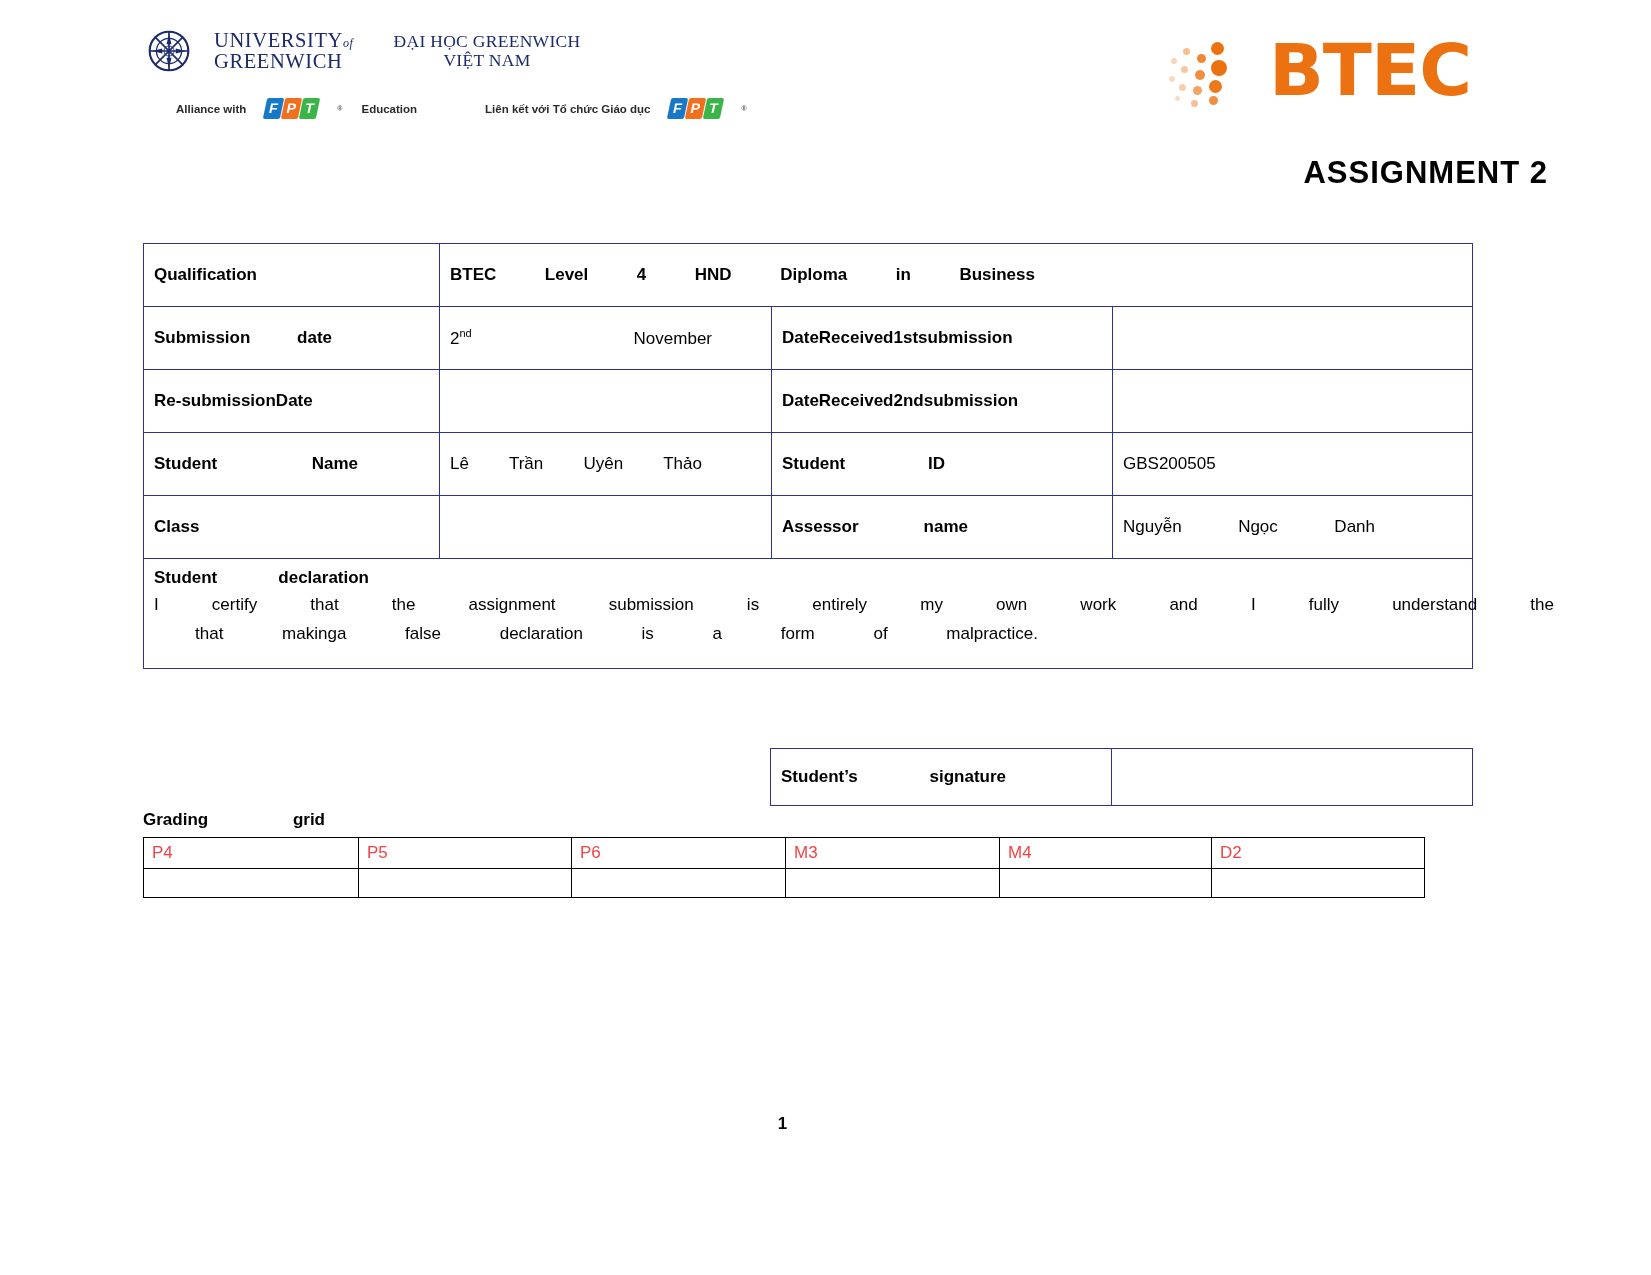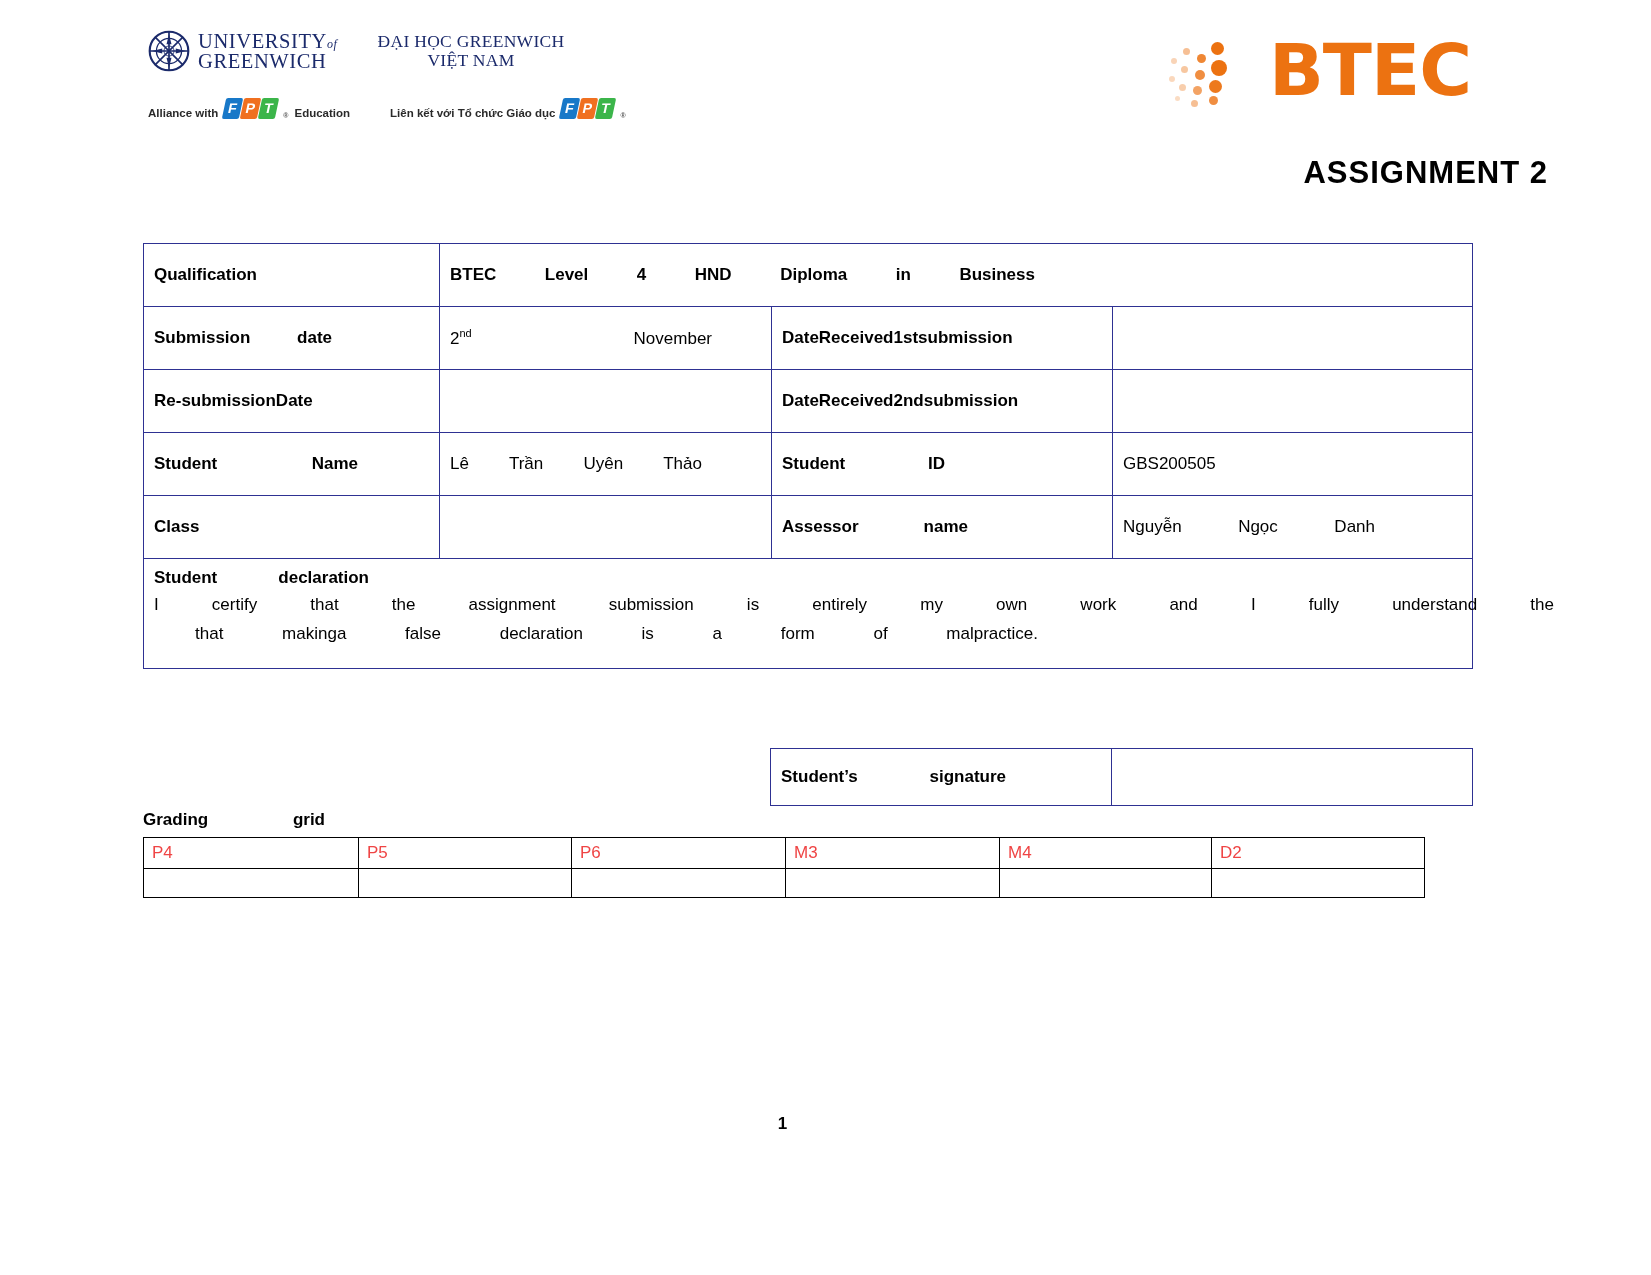--- a/index.html
+++ b/index.html
@@ -34,8 +34,7 @@
   }
   .uog-logo {
     display: flex;
-    align-items: center;
-    gap: 8px;
+    gap: 24px;
   }
   .uog-mark {
     width: 42px;

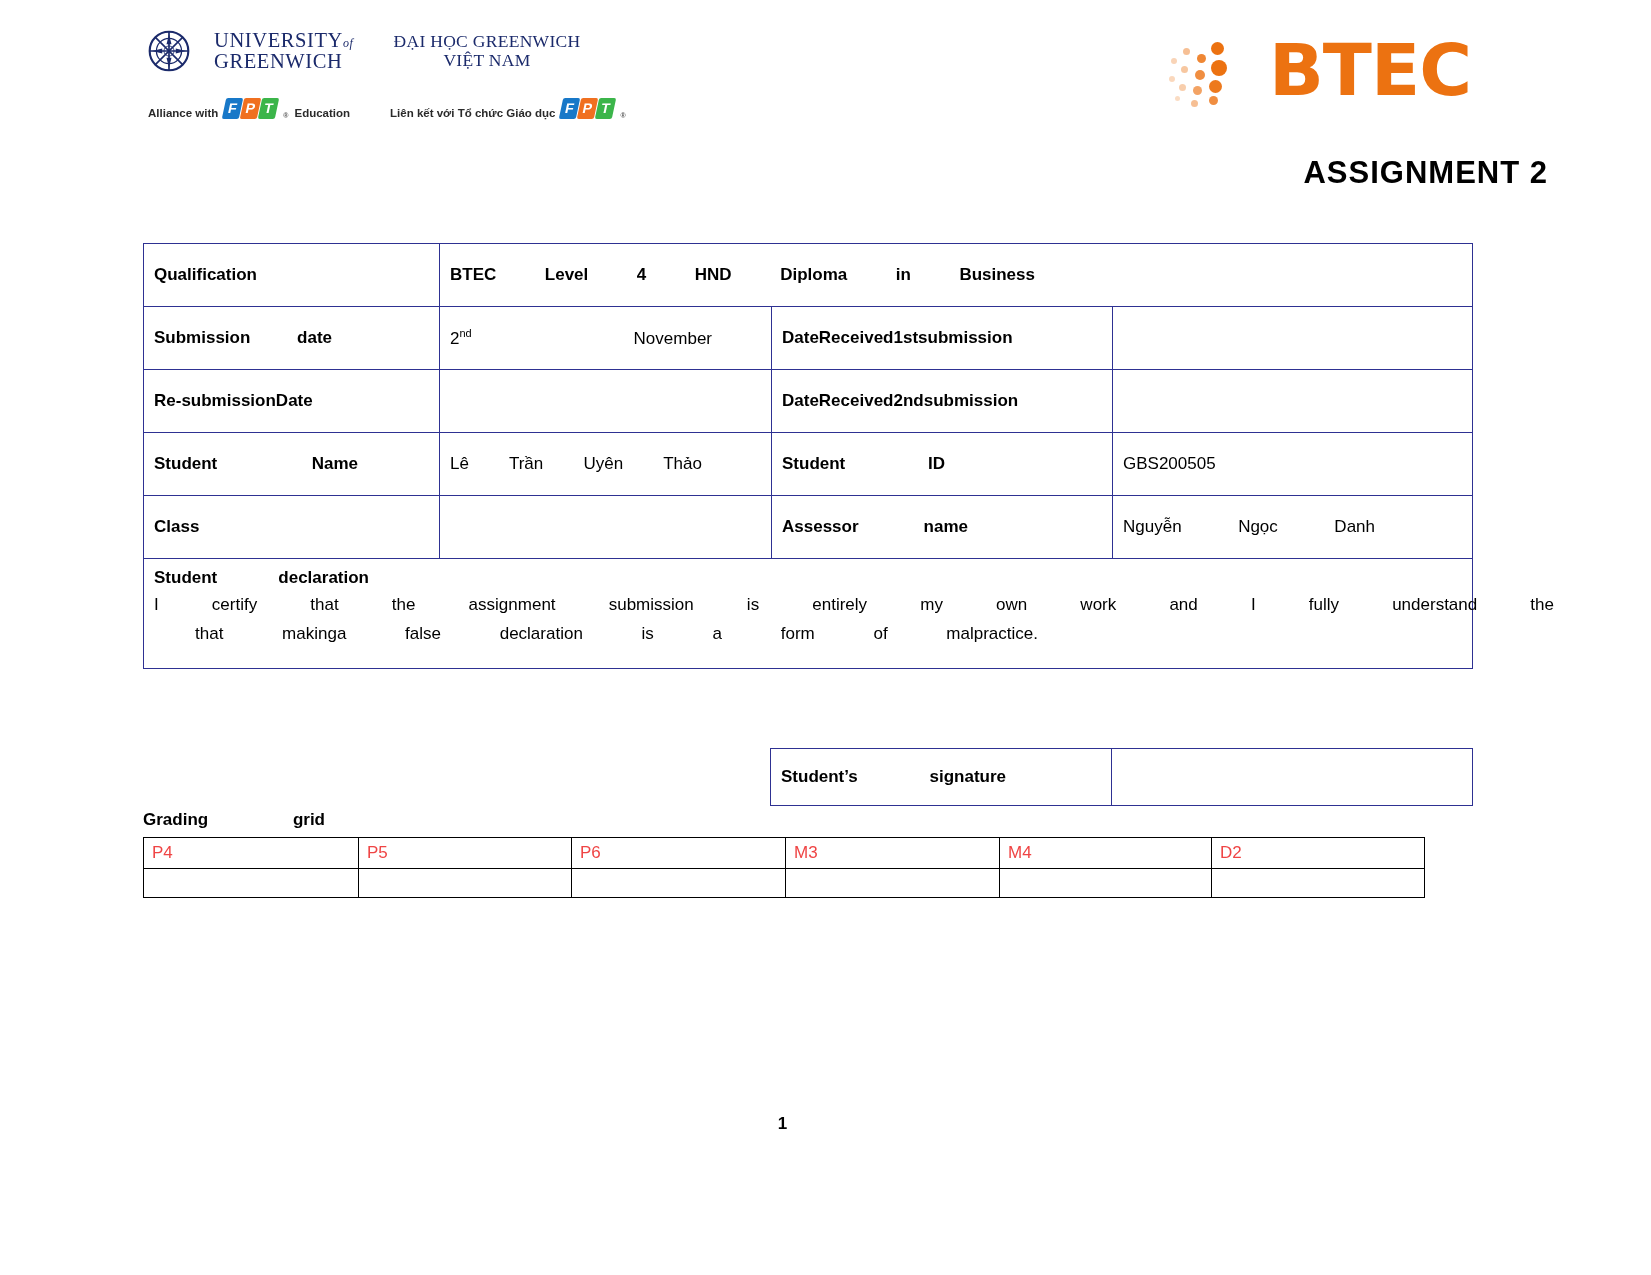--- a/index.html
+++ b/index.html
@@ -79,12 +79,13 @@
   }
   .alliance-item {
     display: flex;
-    align-items: flex-end;
-    gap: 6px;
+    align-items: center;
+    gap: 19px;
     font-size: 11.5px;
     font-weight: bold;
     color: #2a2a2a;
     white-space: nowrap;
+    margin-left: 28px;
   }
   .fpt-mark {
     display: inline-flex;

